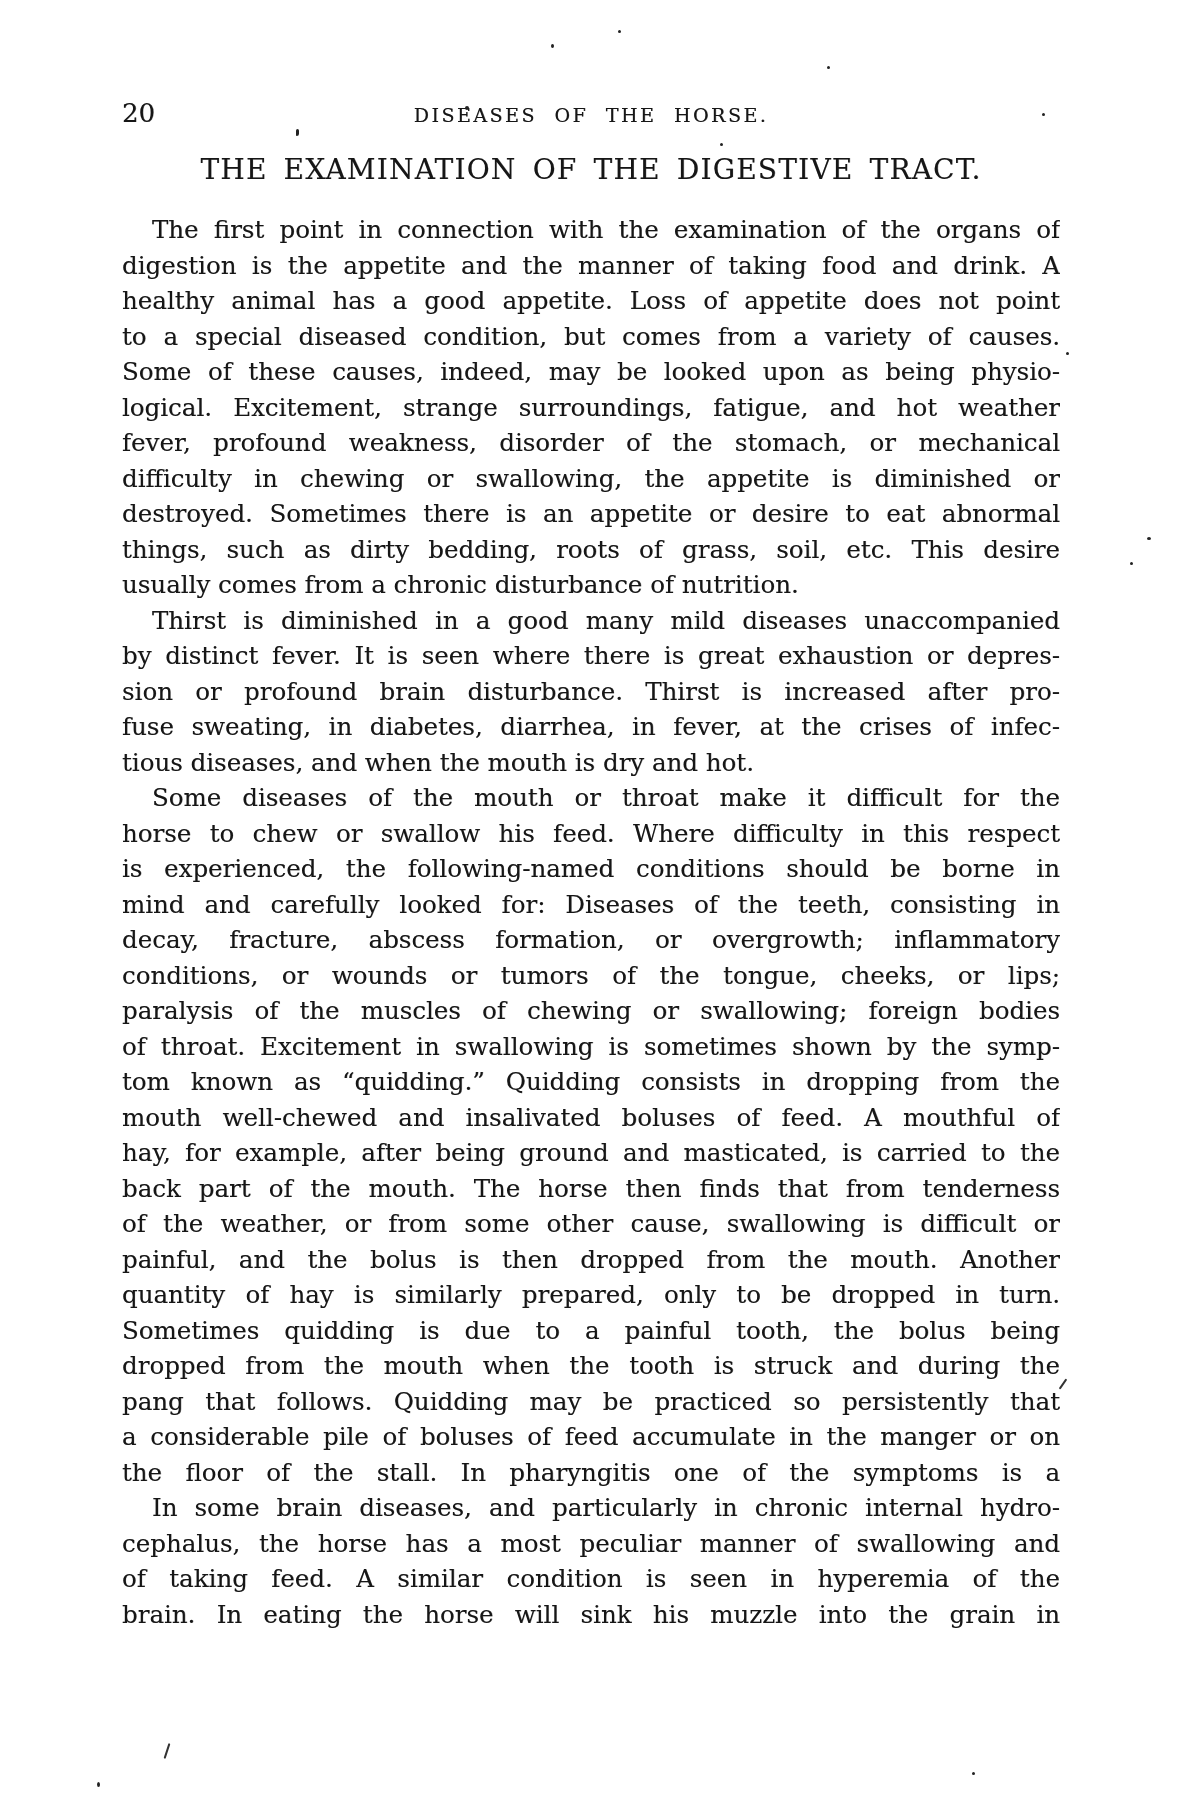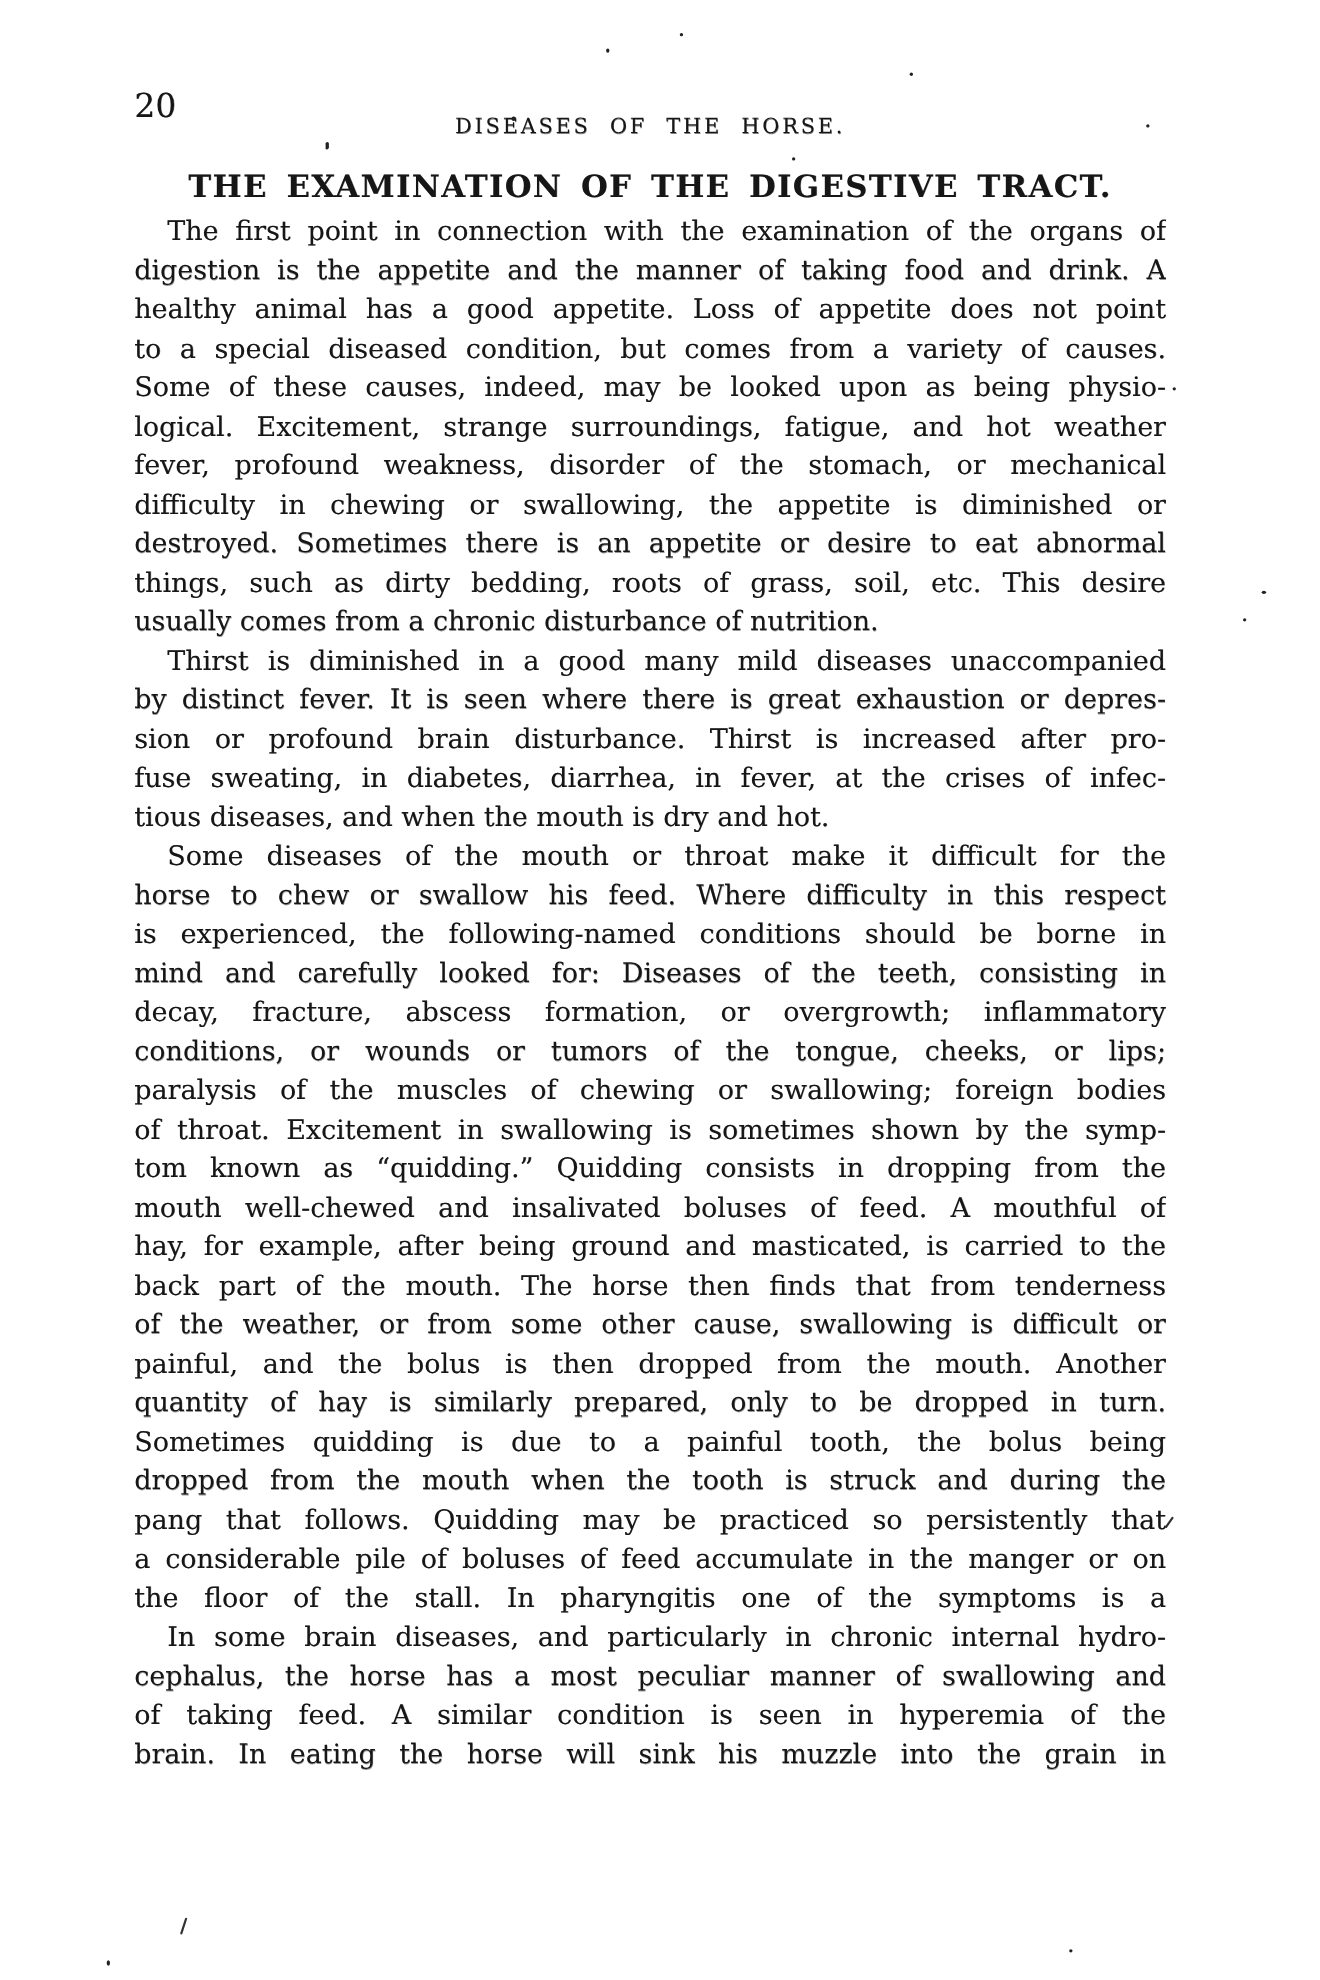--- a/index.html
+++ b/index.html
@@ -12,8 +12,8 @@
     color:#161616;
   }
   .page-number{
-    position:absolute;left:122px;top:82px;
-    font-size:30px;line-height:30px;
+    position:absolute;left:122px;top:98px;
+    font-size:26px;line-height:30px;
     text-shadow:0.4px 0.4px 0 rgba(0,0,0,.45);
   }
   .running-head{

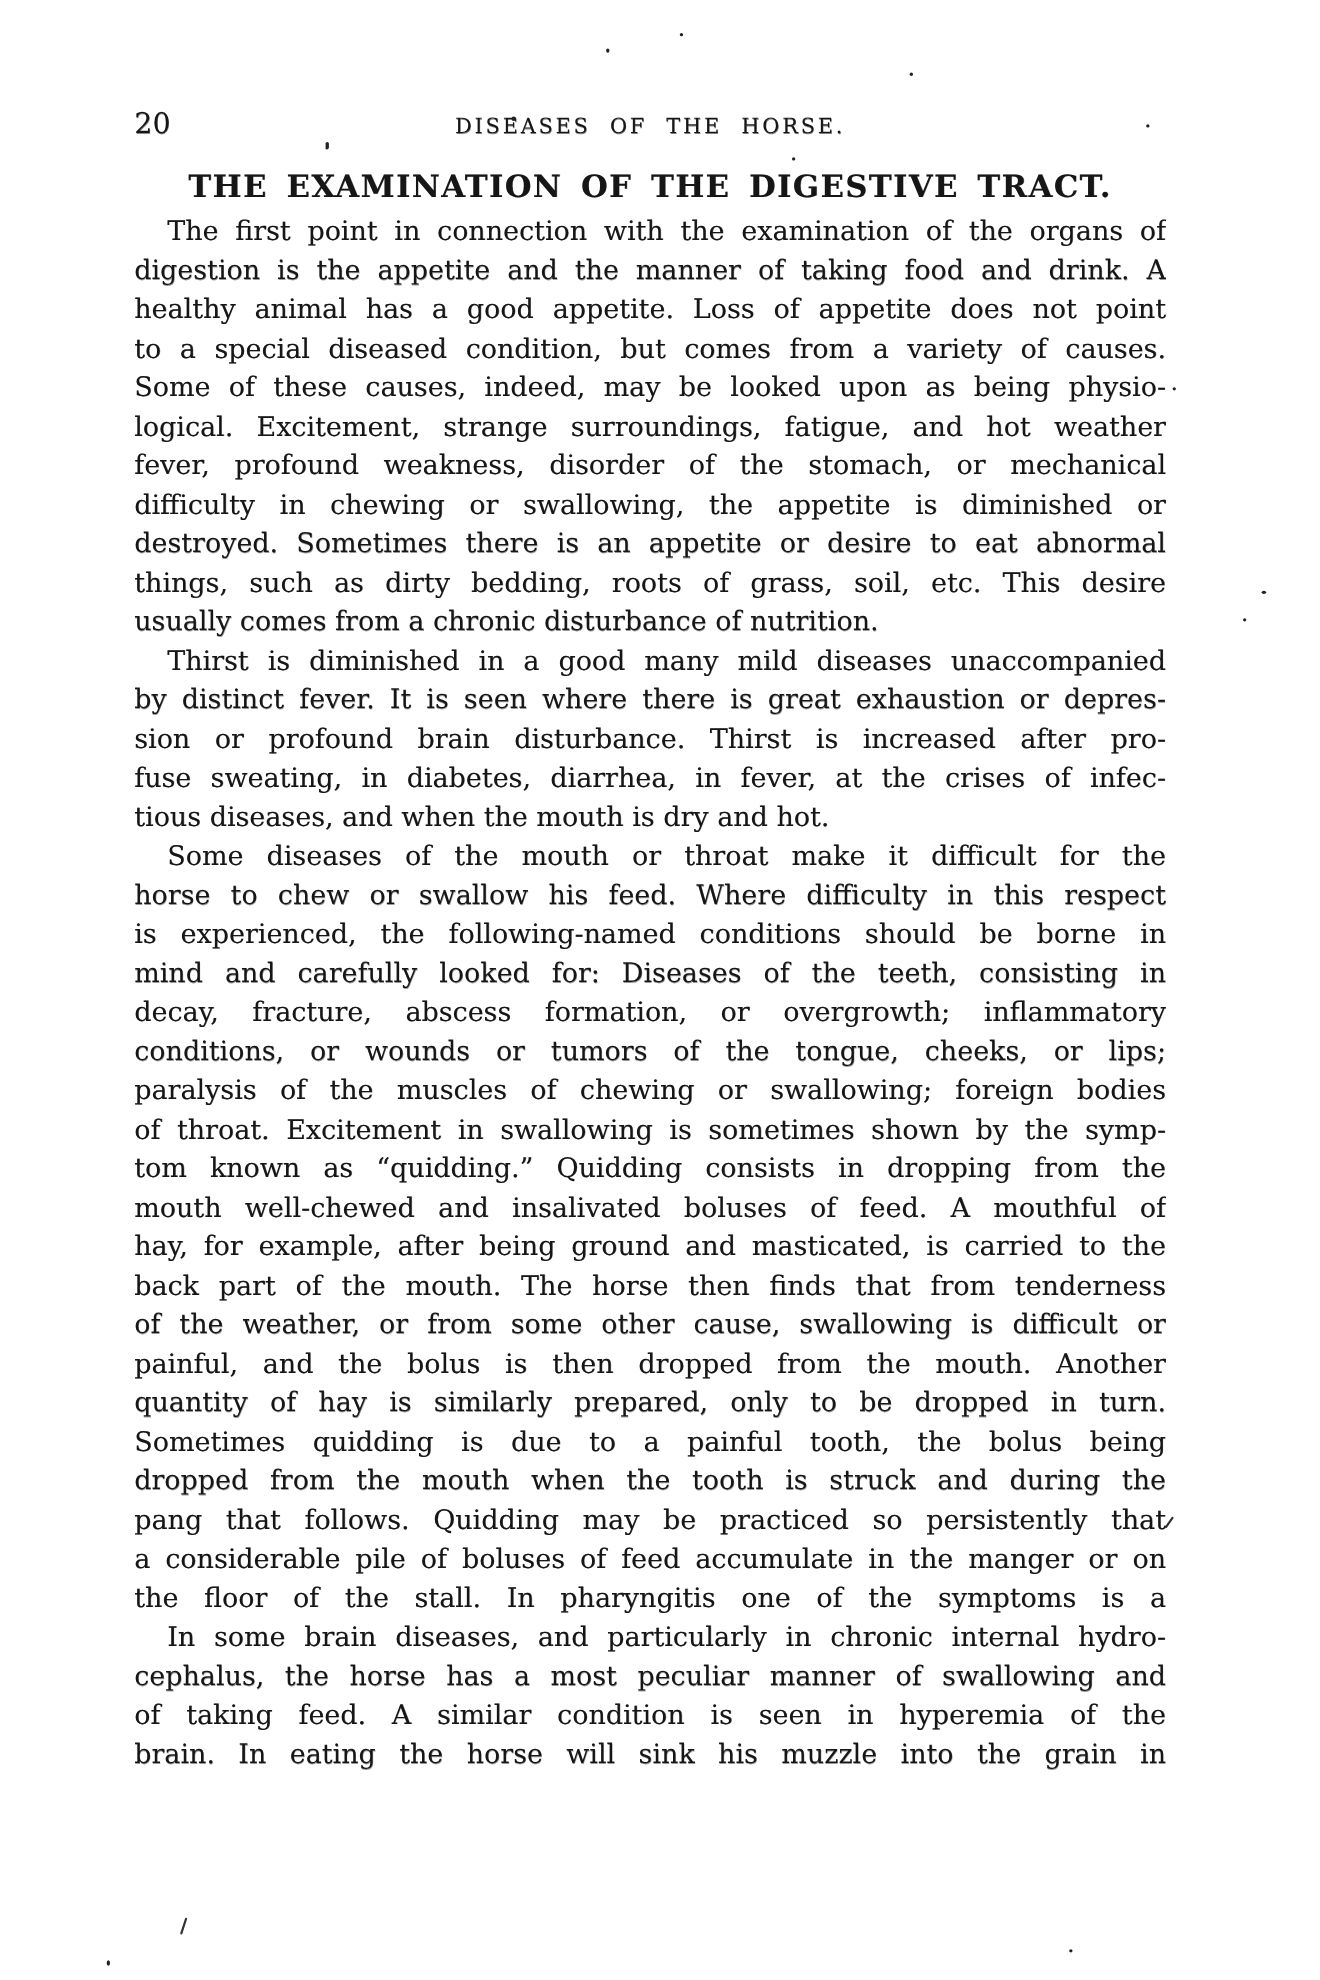--- a/index.html
+++ b/index.html
@@ -26,7 +26,7 @@
   .section-title{
     position:absolute;left:122px;top:155px;width:938px;
     text-align:center;
-    font-weight:bold;
+    font-weight:normal;
     font-size:28px;line-height:30px;
     letter-spacing:1.2px;word-spacing:6px;
     text-shadow:0.4px 0.4px 0 rgba(0,0,0,.35);

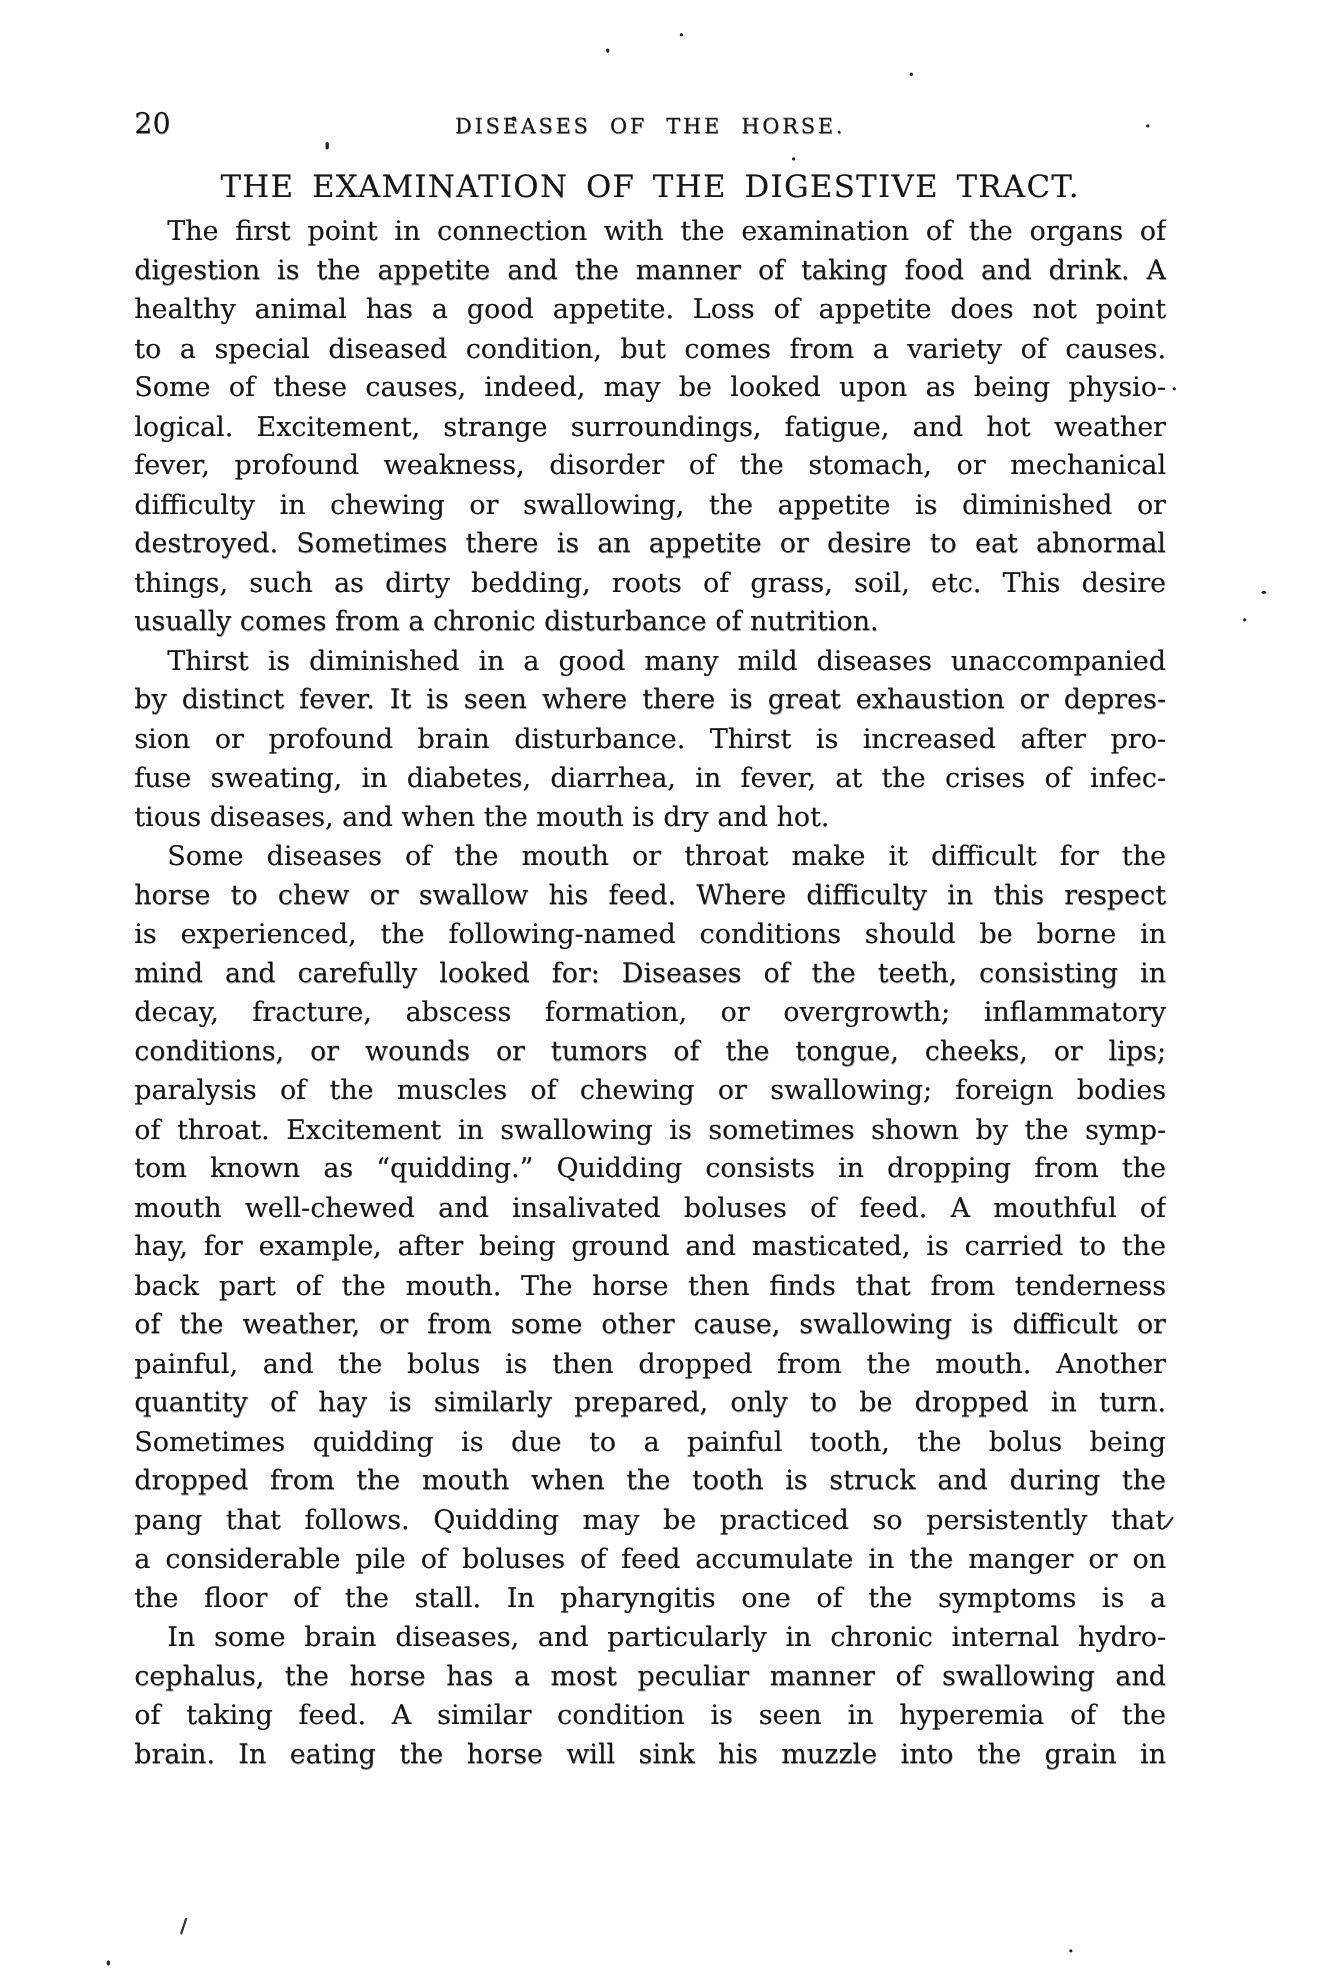--- a/index.html
+++ b/index.html
@@ -32,7 +32,7 @@
     text-shadow:0.4px 0.4px 0 rgba(0,0,0,.35);
   }
   .text-body{
-    position:absolute;left:122px;top:192px;width:938px;
+    position:absolute;left:122px;top:212px;width:938px;
     font-size:24.5px;
     text-shadow:0.35px 0.35px 0 rgba(0,0,0,.4);
   }

